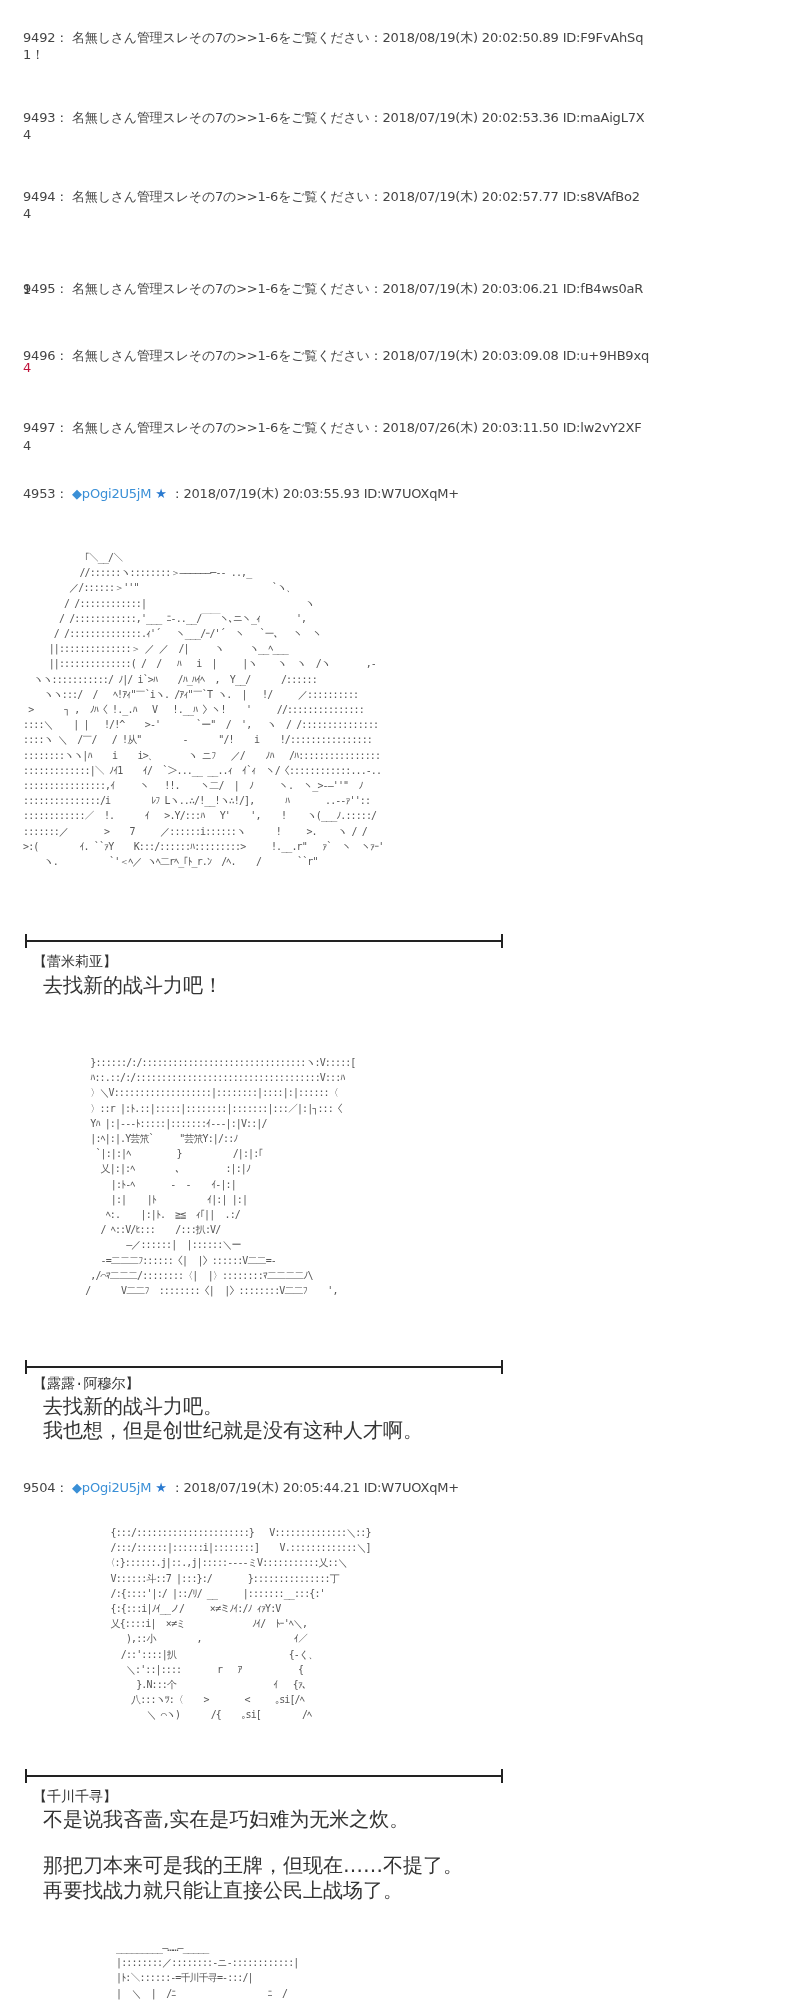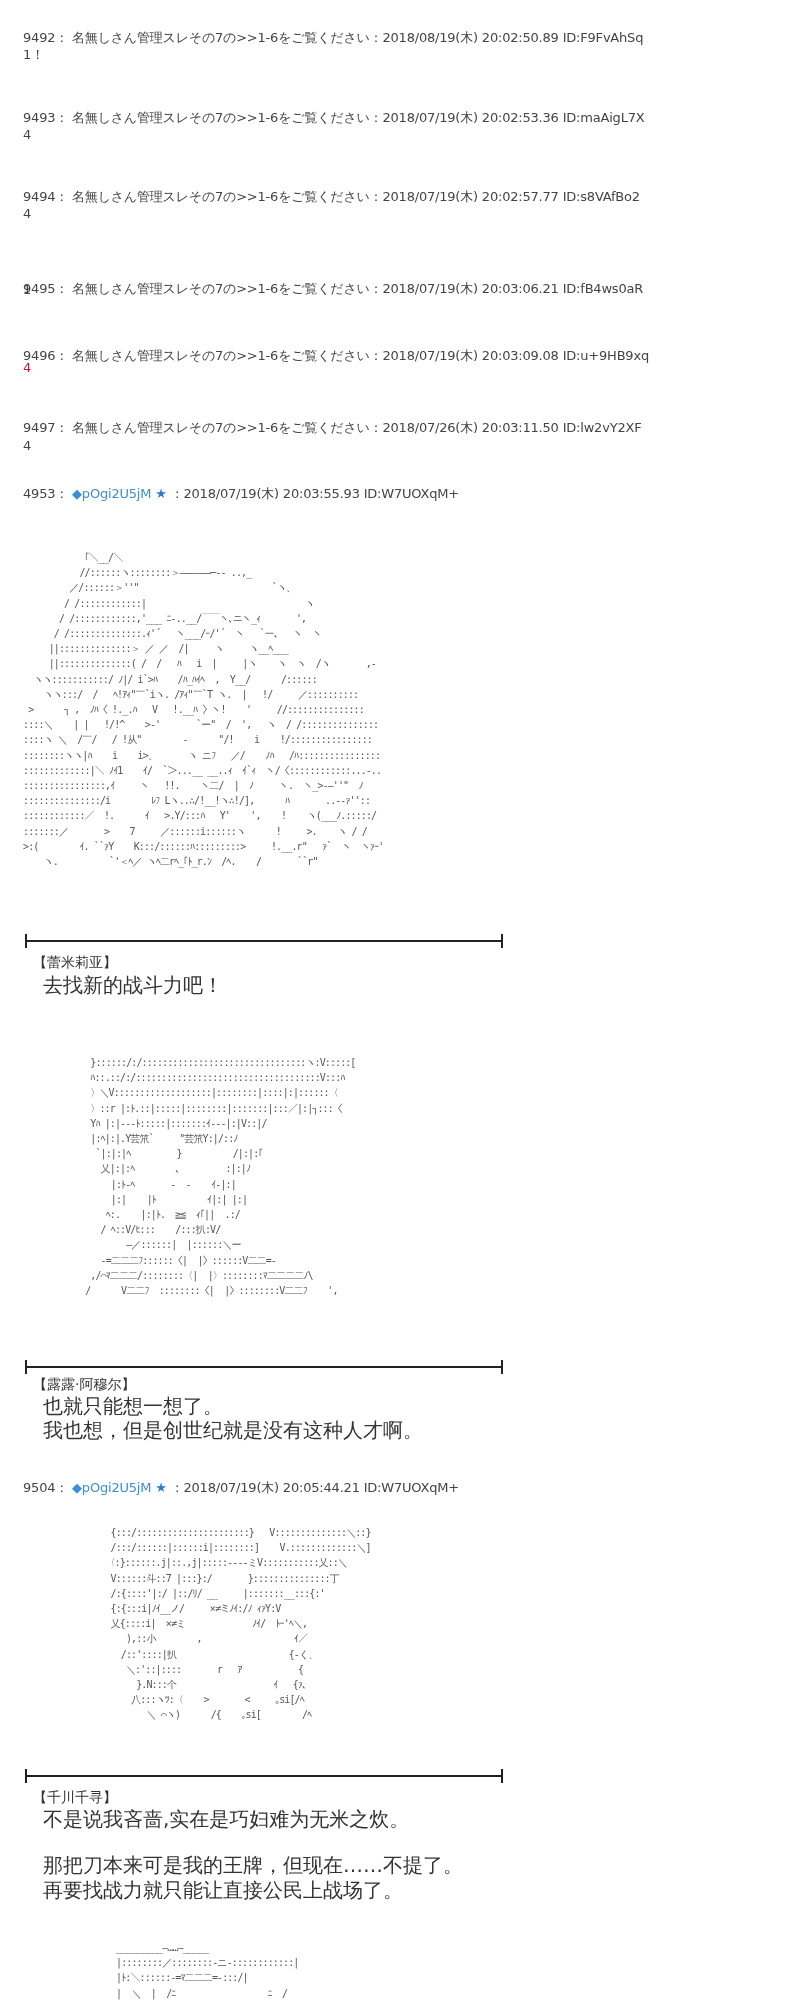--- a/index.html
+++ b/index.html
@@ -15,7 +15,7 @@
   .divider::before, .divider::after { content:""; position:absolute; top:-6px; width:2px; height:14px; background:#222; }
   .divider::before { left:0; }
   .divider::after { right:0; }
-  .label { position:absolute; left:33px; font-size:14px; line-height:18px; color:#333; }
+  .label { position:absolute; left:33px; font-size:14px; line-height:18px; color:#333;font-family:Liberation Mono, monospace; }
   .line { position:absolute; left:43px; font-size:20px; line-height:18px; color:#333; white-space:nowrap; }
 </style>
 </head>

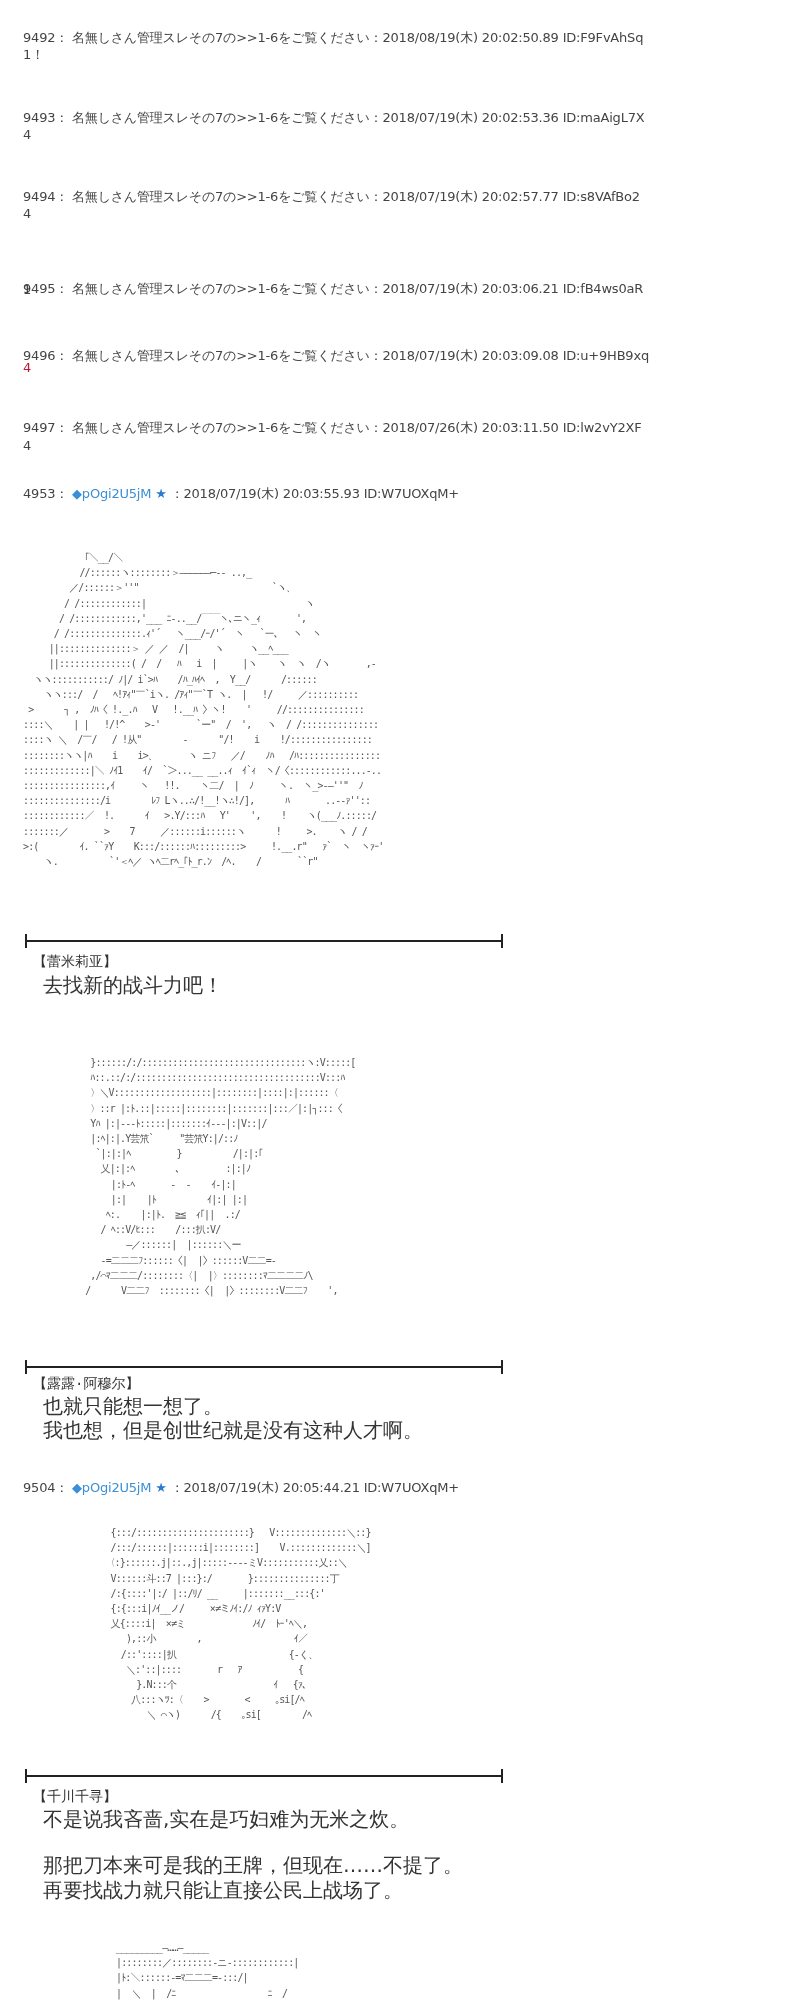--- a/index.html
+++ b/index.html
@@ -100,7 +100,7 @@
 
 <div class="divider" style="top:1366px"></div>
 <div class="label" style="top:1375px">【露露·阿穆尔】</div>
-<div class="line" style="top:1397px">也就只能想一想了。</div>
+<div class="line" style="top:1397px">去找新的战斗力吧。</div>
 <div class="line" style="top:1421px">我也想，但是创世纪就是没有这种人才啊。</div>
 
 <div class="post-head" style="top:1480px">

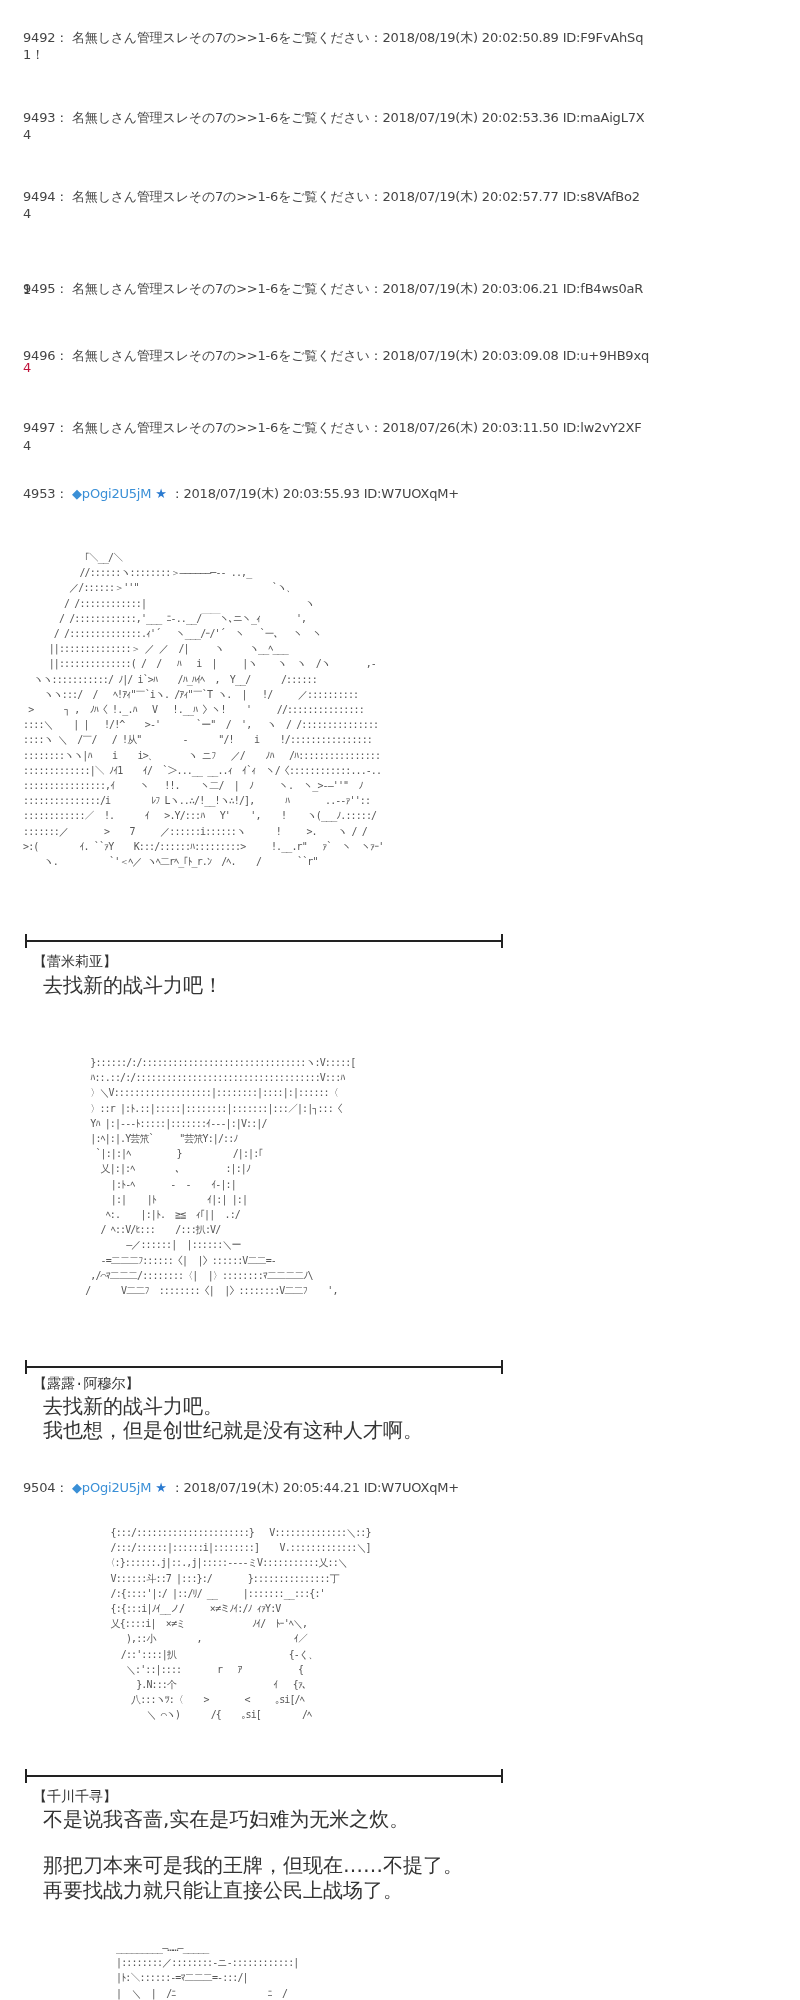--- a/index.html
+++ b/index.html
@@ -129,7 +129,7 @@
 
 <pre class="aa" style="top:1940px; left:70px;">         _________―……―_____
          |::::::::／::::::::-ニ-::::::::::::|
-         |ﾄ:＼::::::-=ﾏ二二二=-:::/|
+         |ﾄ:＼::::::-=千川千寻=-:::/|
          |  ＼  |  /ﾆ                  ﾆ  /</pre>
 
 </body></html>

